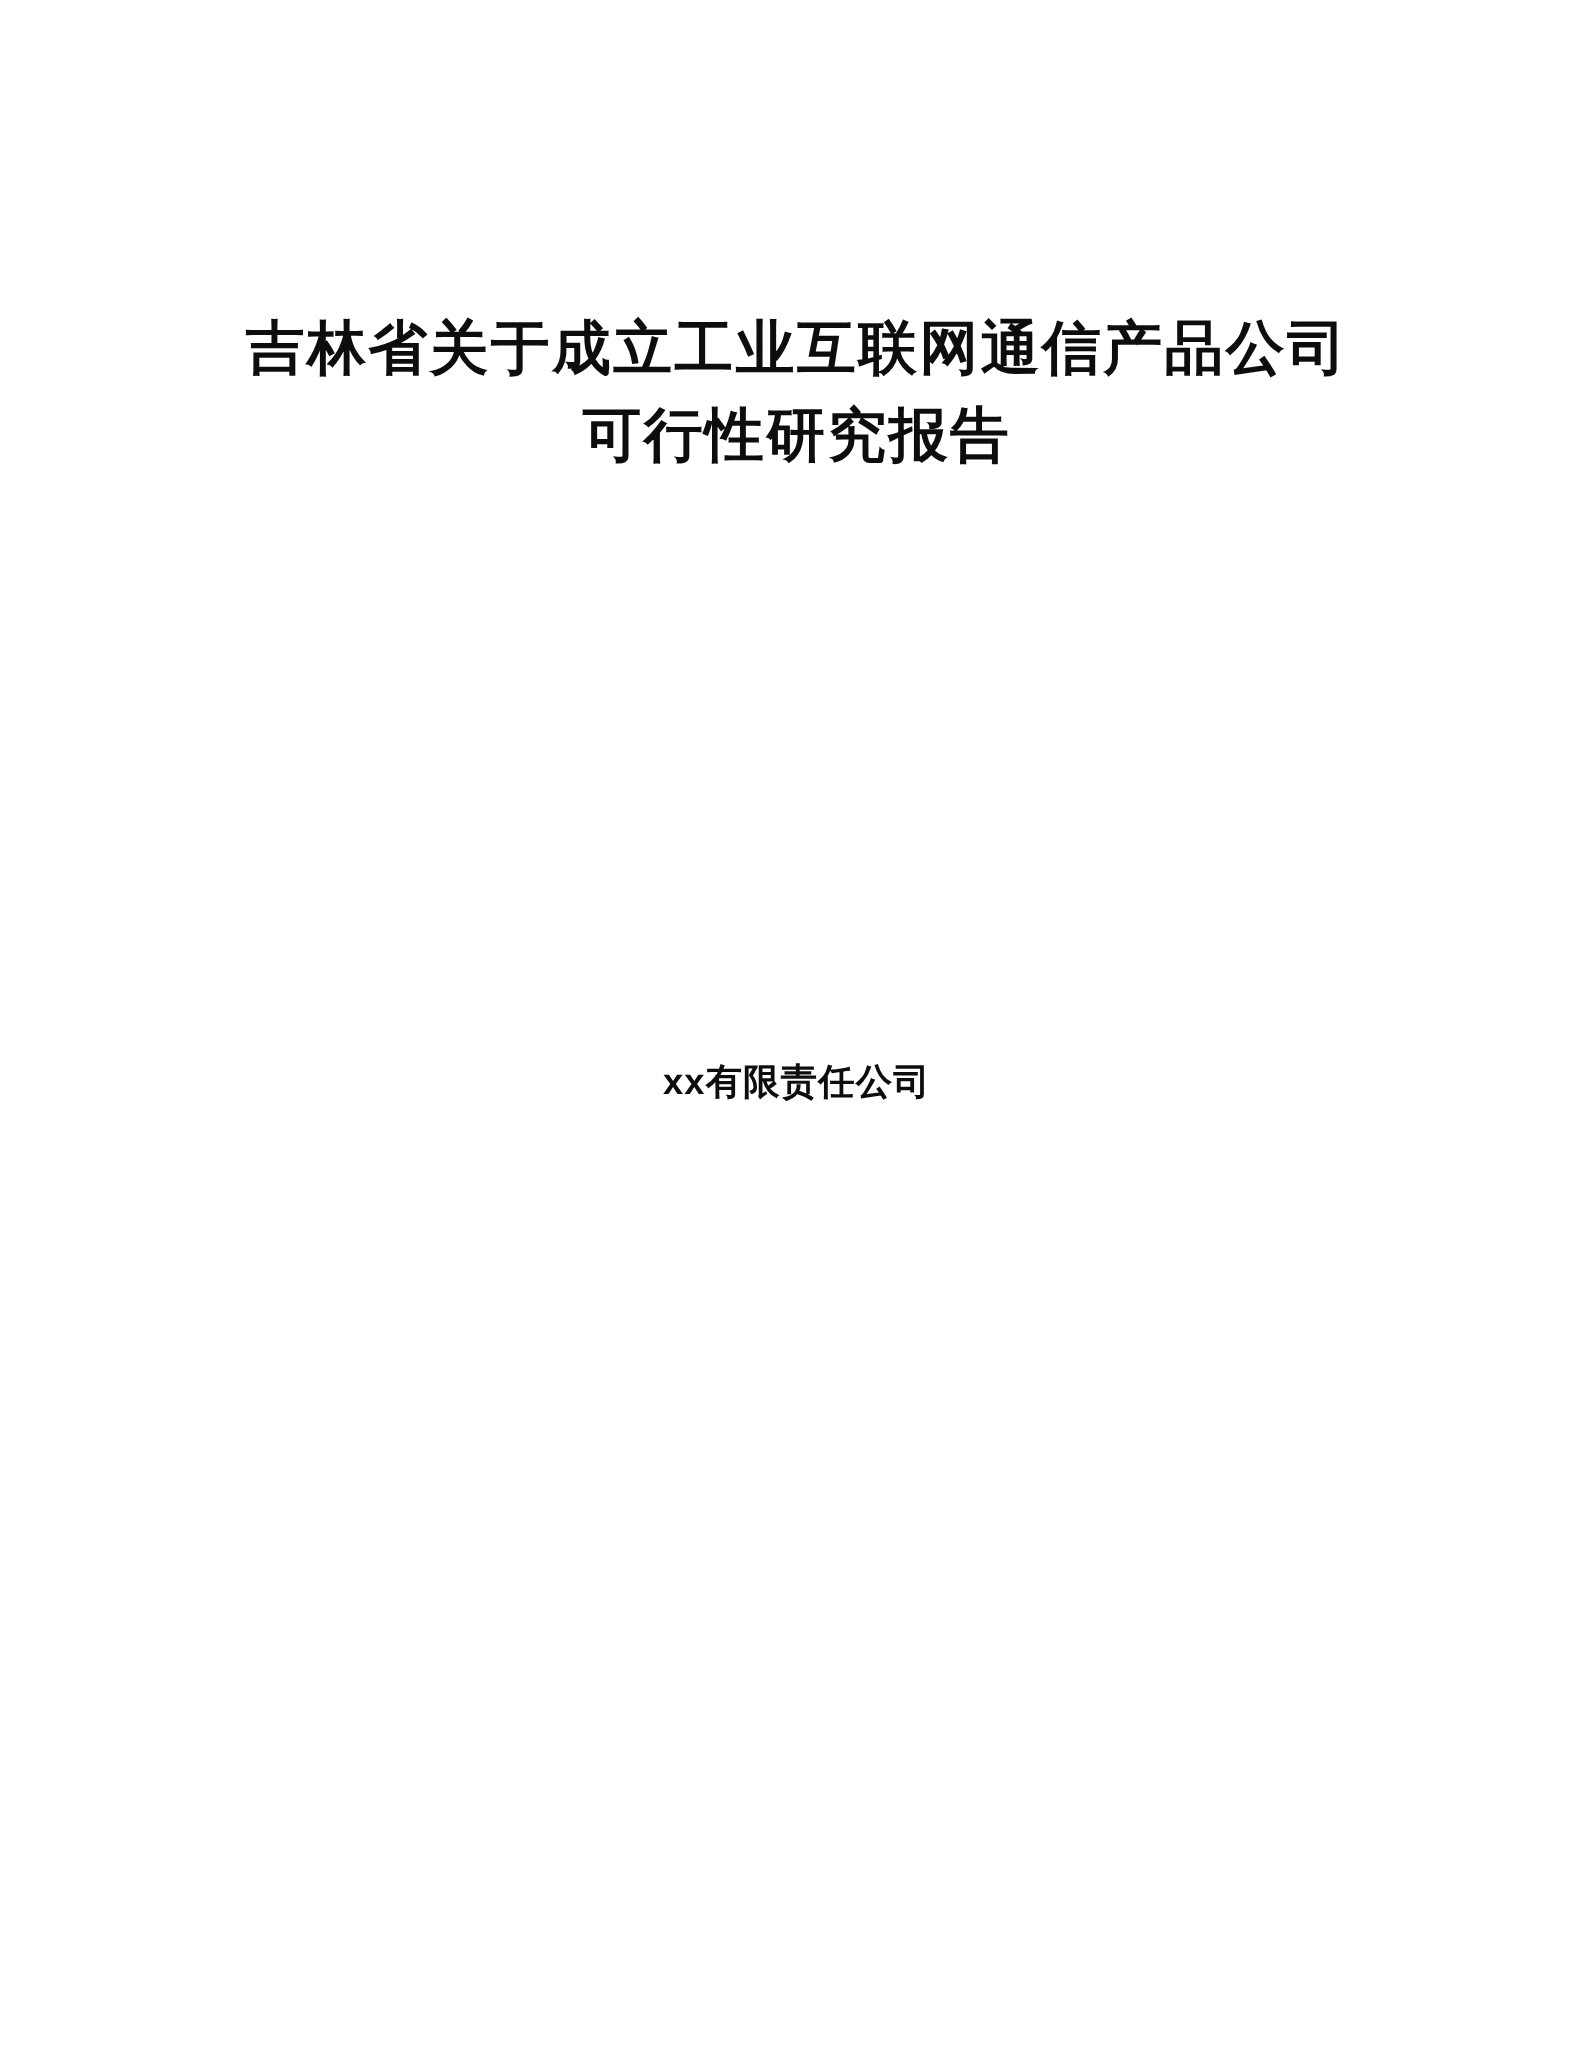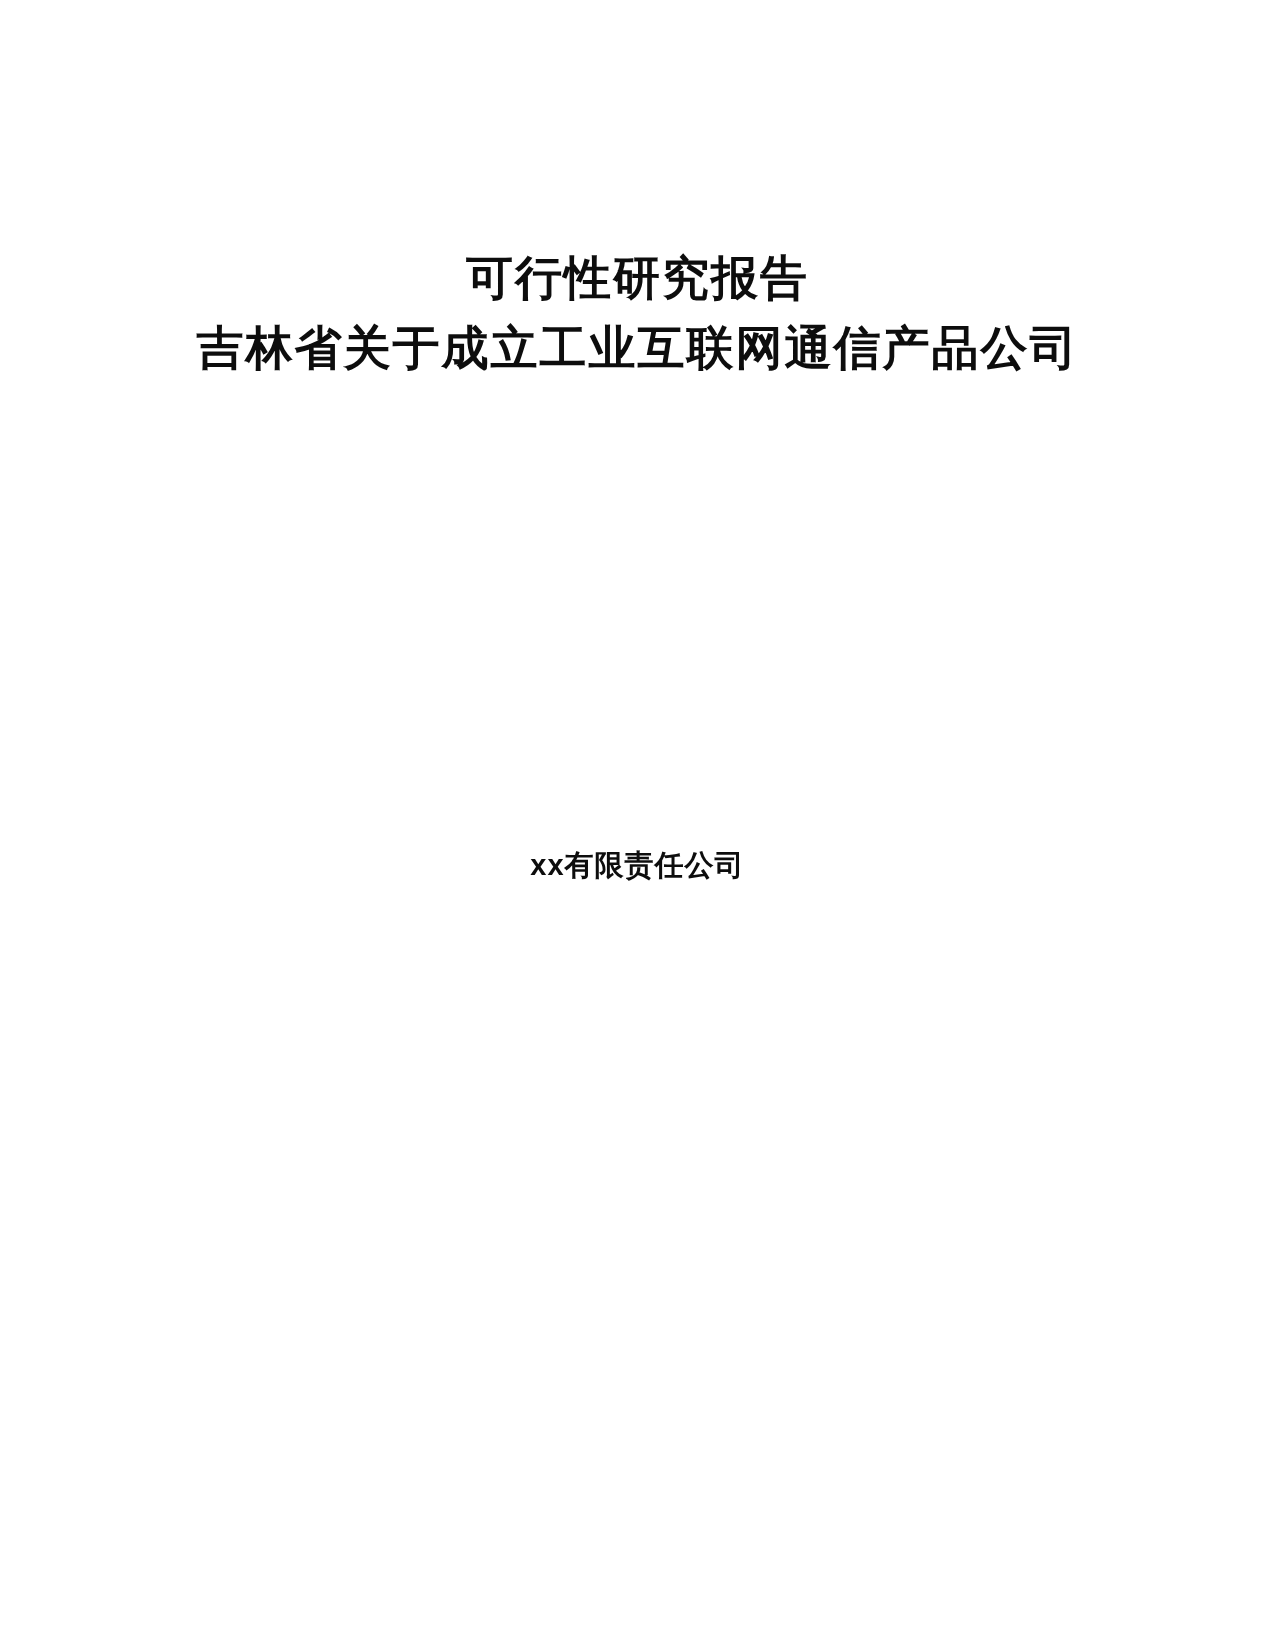--- a/index.html
+++ b/index.html
@@ -50,8 +50,8 @@
 
 <div class="page">
   <h1 class="doc-title">
+    <span class="title-line">吉林省关于成立工业互联网通信产品公司</span>
     <span class="title-line">可行性研究报告</span>
-    <span class="title-line">吉林省关于成立工业互联网通信产品公司</span>
   </h1>
 
   <div class="company-line">xx有限责任公司</div>

